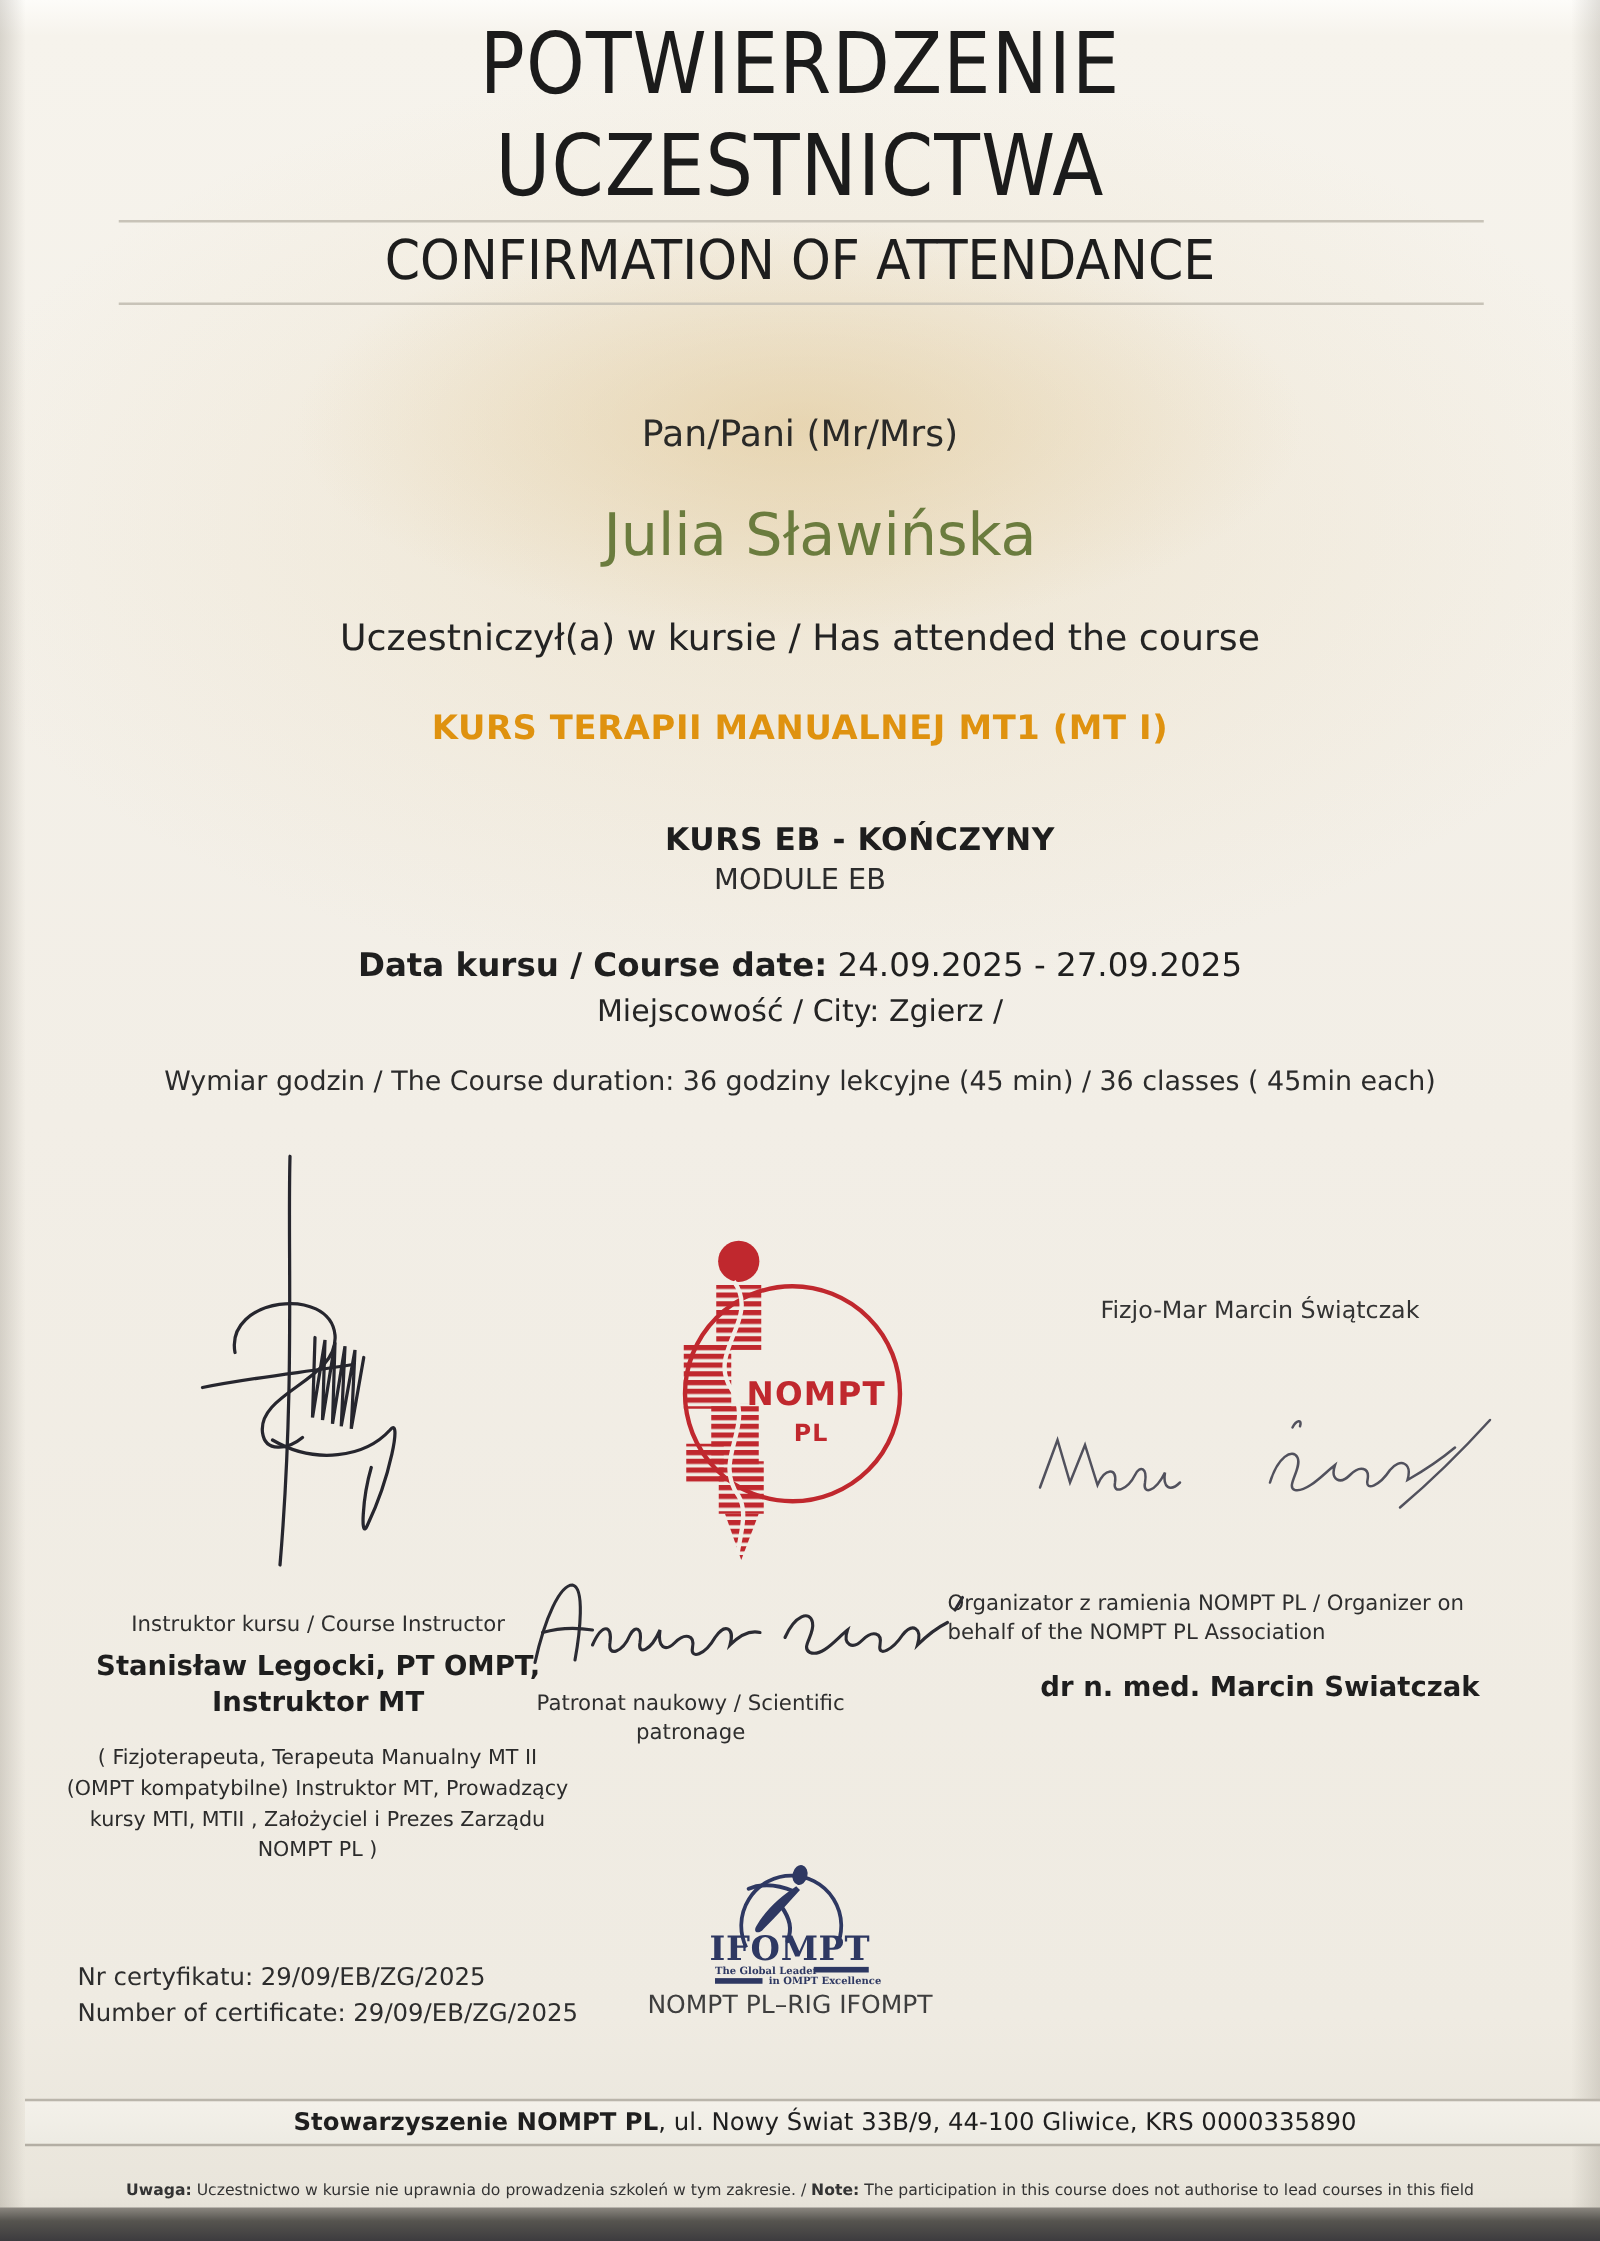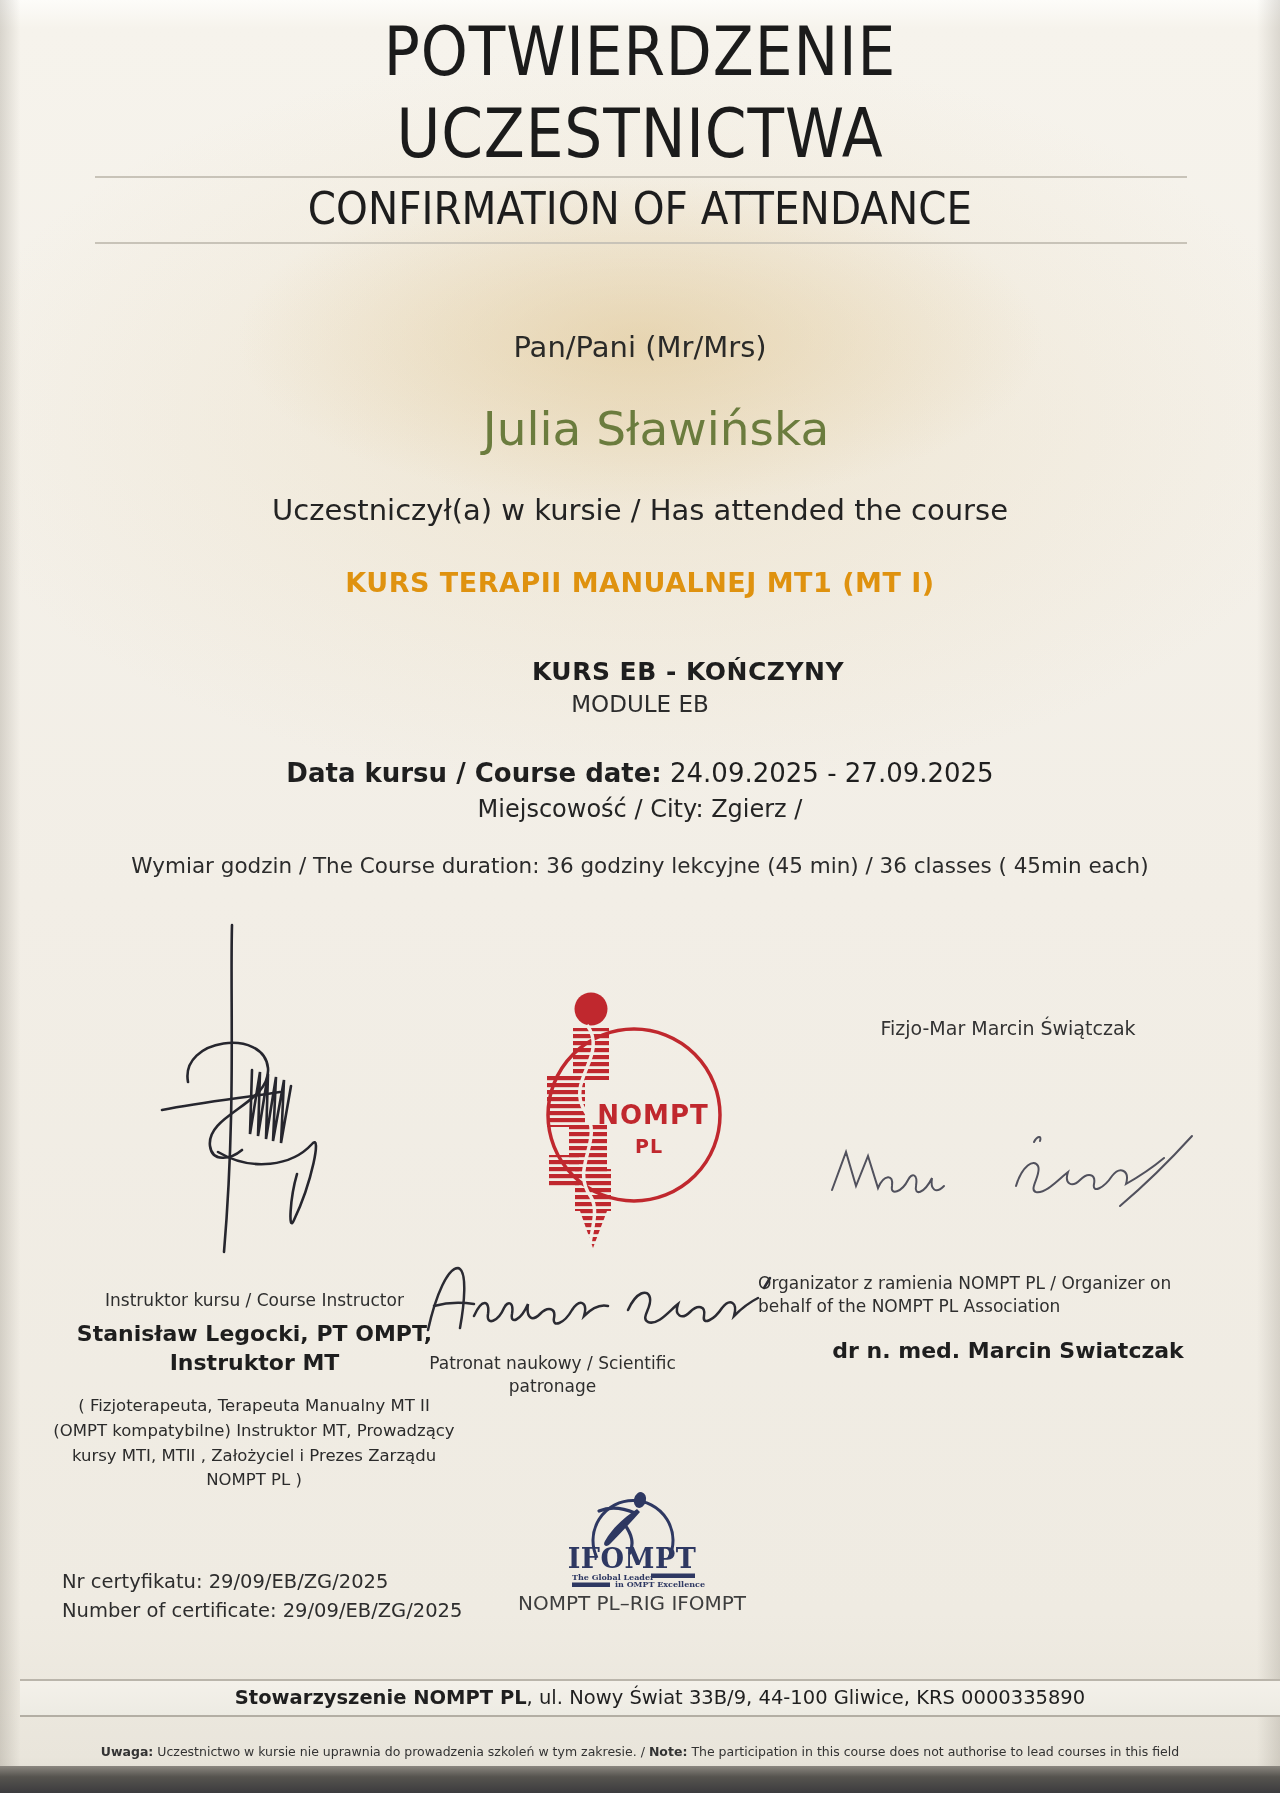--- a/index.html
+++ b/index.html
@@ -28,7 +28,7 @@
   .dateline b{font-weight:bold;}
   .cityline{font-size:24px;color:#242424;}
   .duration{font-size:21.5px;color:#2b2b2b;}
-  .company{font-size:19px;color:#333;}
+  .company{font-size:19px;color:#333;margin-top:20px;}
   .role{font-size:17px;color:#2e2e2e;line-height:1.35;}
   .signame{font-size:22px;font-weight:bold;color:#1e1e1e;line-height:1.3;}
   .details{font-size:16.5px;color:#2b2b2b;line-height:1.5;}

